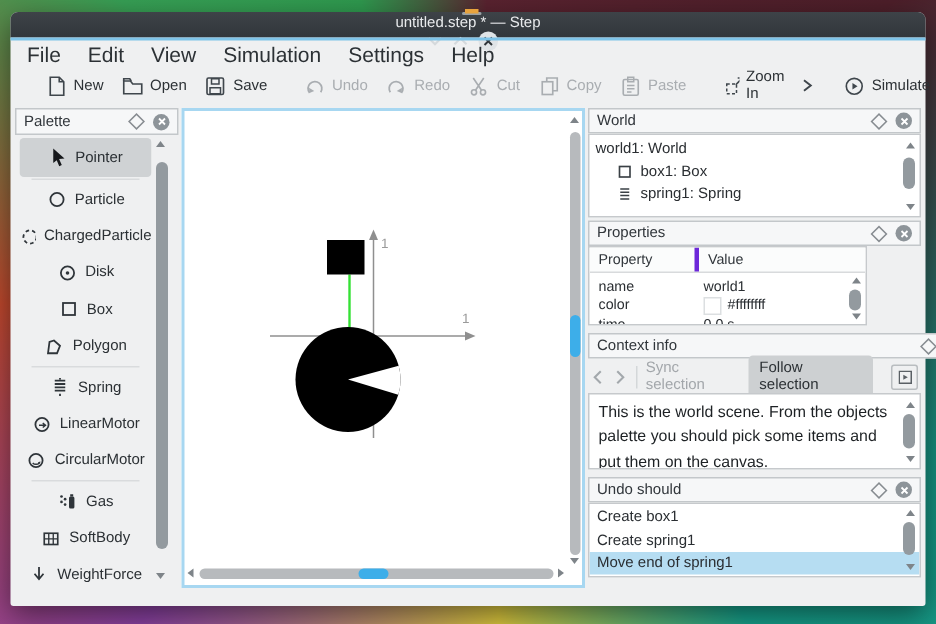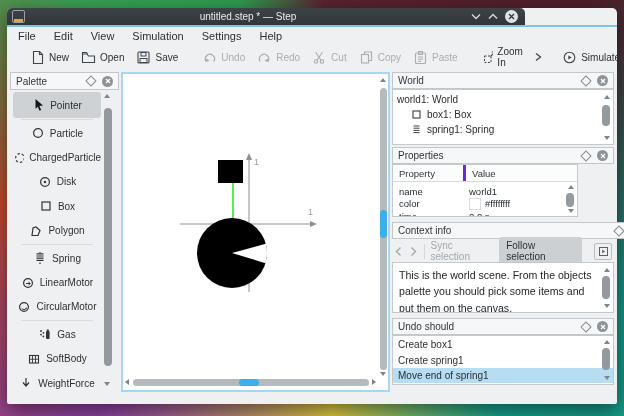--- a/index.html
+++ b/index.html
@@ -14,9 +14,9 @@
   .abs{position:absolute;box-sizing:border-box;}
   .window{left:7px;top:8px;width:610px;height:396px;background:#eff0f1;
     border-radius:5px 5px 2px 2px;box-shadow:0 6px 20px rgba(0,0,0,.5);}
-  .titlebar{left:7px;top:8px;width:518px;height:17px;
+  .titlebar{left:7px;top:8px;width:610px;height:17px;
     background:linear-gradient(#3e4348,#31363b);border-radius:5px 5px 0 0;
-    display:flex;align-items:center;color:#eff0f1;font-size:10px;}
+    display:flex;align-items:center;color:#eff0f1;font-size:10px;flex-direction:column;}
   .appicon{width:11px;height:11px;border:1px solid #9aa0a5;border-radius:2px;
     margin-left:5px;position:relative;}
   .appicon::after{content:"";position:absolute;left:1px;right:1px;bottom:0;height:3px;background:#e8a33d;}

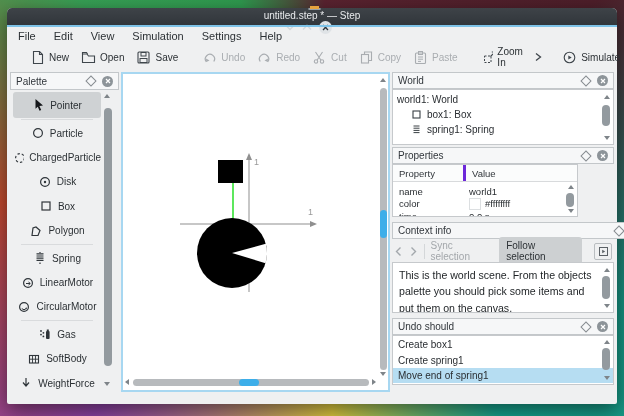--- a/index.html
+++ b/index.html
@@ -26,7 +26,7 @@
   .closebtn svg{position:absolute;left:3px;top:3px;}
   .accent{left:7px;top:25px;width:610px;height:2px;background:#7ec3e8;}
   .menubar{left:9px;top:27px;width:606px;height:17px;display:flex;align-items:center;
-    font-size:11px;color:#2c3135;text-align:right;}
+    font-size:14px;color:#2c3135;text-align:right;}
   .menu-item{padding:2px 9px;}
   .toolbar{left:24px;top:44px;width:602px;height:26px;display:flex;align-items:center;
     font-size:10px;color:#2c3135;}

